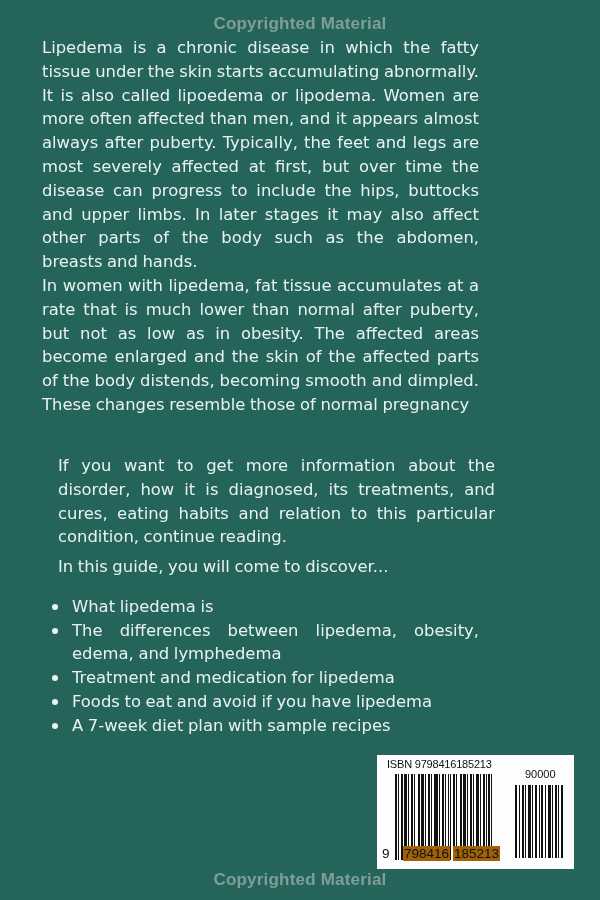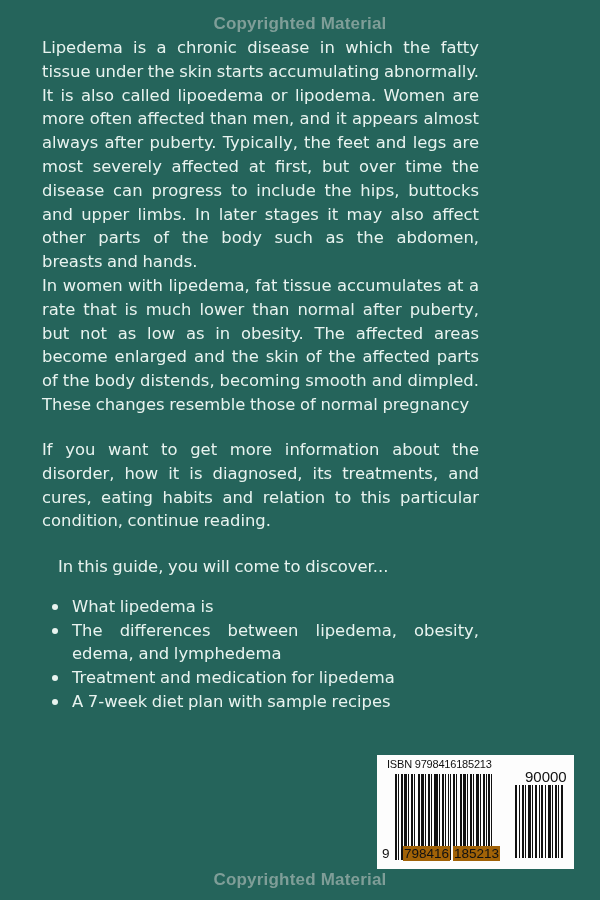--- a/index.html
+++ b/index.html
@@ -56,7 +56,7 @@
       text-align: justify;
       text-align-last: left;
       word-spacing: -0.6px;
-      margin: 0;
+      margin: 16px;
     }
     .discover {
       position: absolute;

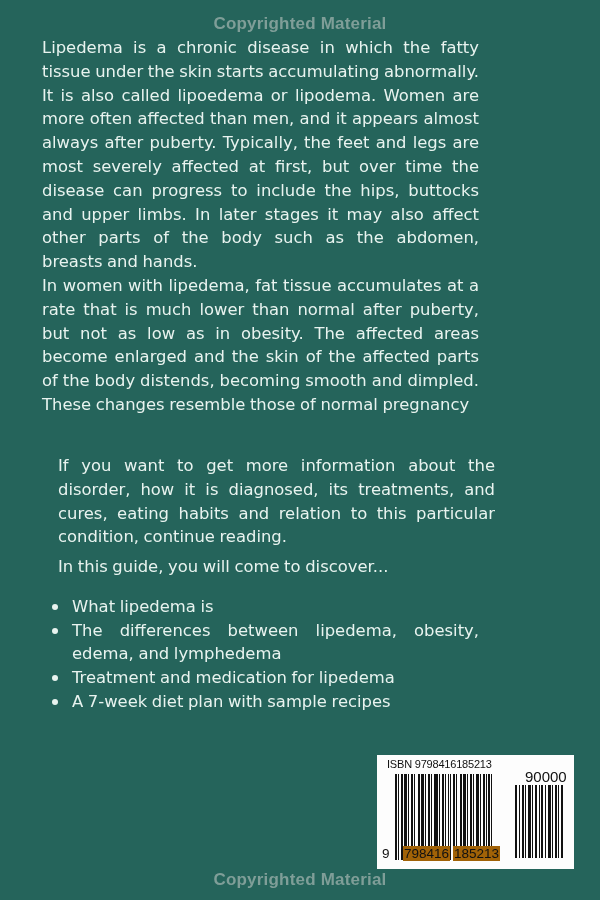--- a/index.html
+++ b/index.html
@@ -181,6 +181,10 @@
     </li>
     <li>
       <span class="bullet-dot"></span>
+      <span>Foods to eat and avoid if you have lipedema</span>
+    </li>
+    <li>
+      <span class="bullet-dot"></span>
       <span>A 7-week diet plan with sample recipes</span>
     </li>
   </ul>

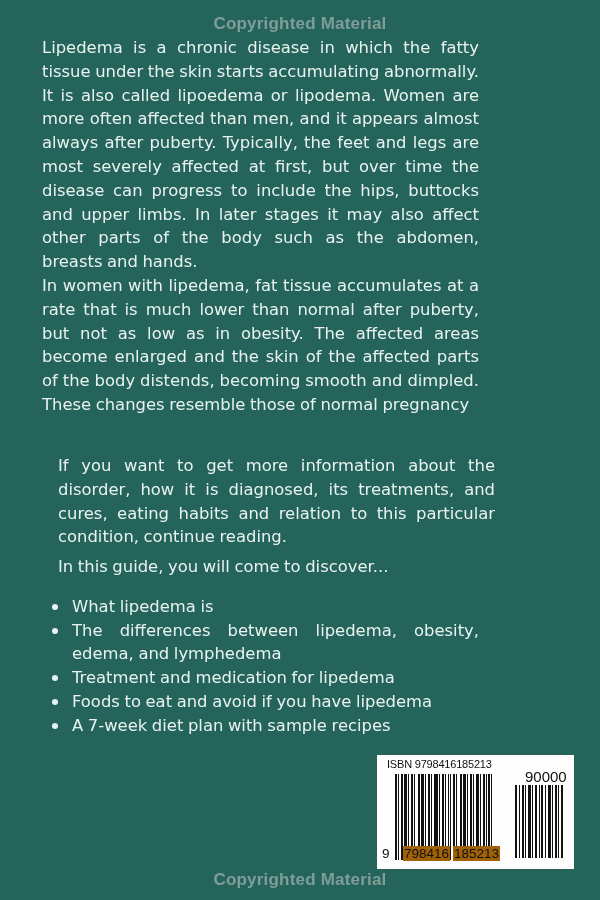--- a/index.html
+++ b/index.html
@@ -112,7 +112,7 @@
       left: 148px;
       top: 13px;
       font-family: "Liberation Sans", sans-serif;
-      font-size: 15px;
+      font-size: 11px;
       color: #111;
     }
     .bars-main {

